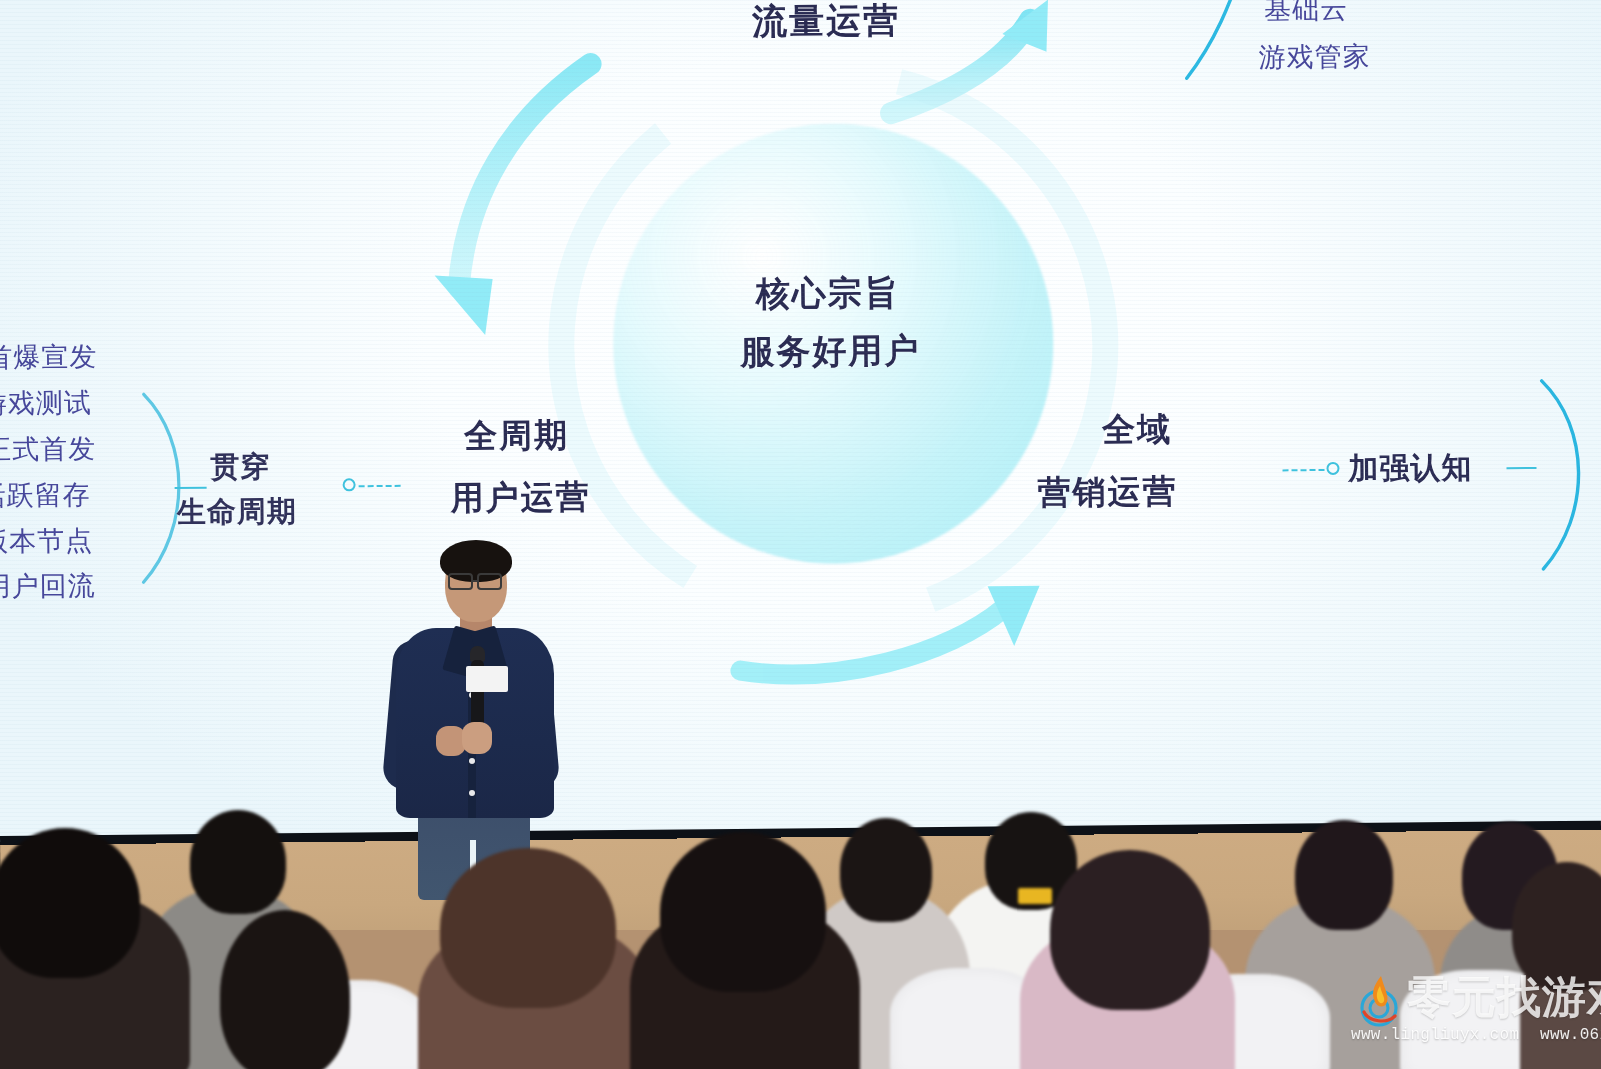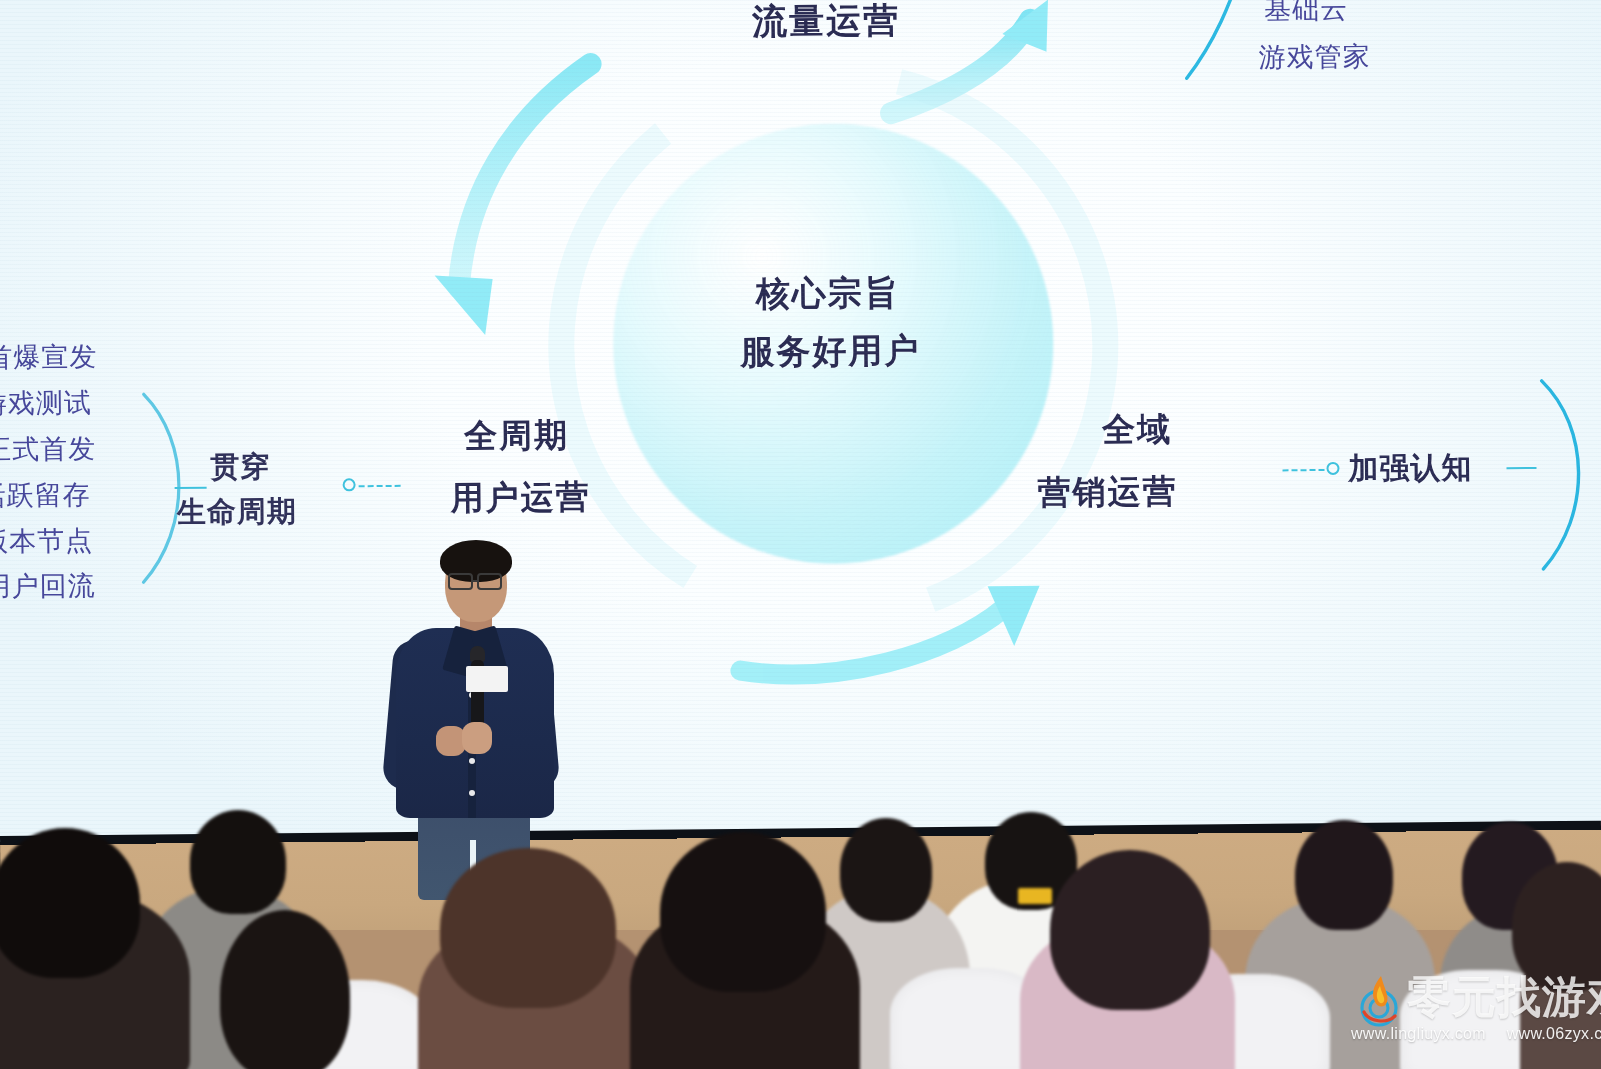--- a/index.html
+++ b/index.html
@@ -185,7 +185,7 @@
     letter-spacing: 0.3px; white-space: nowrap;
     text-shadow: 0 1px 2px rgba(0,0,0,0.25);
   }
-  .wm-urls span { margin-right: 16px; }
+  .wm-urls span { margin-right: 16px; font-family: Liberation Mono, monospace; }
 </style>
 </head>
 <body>

